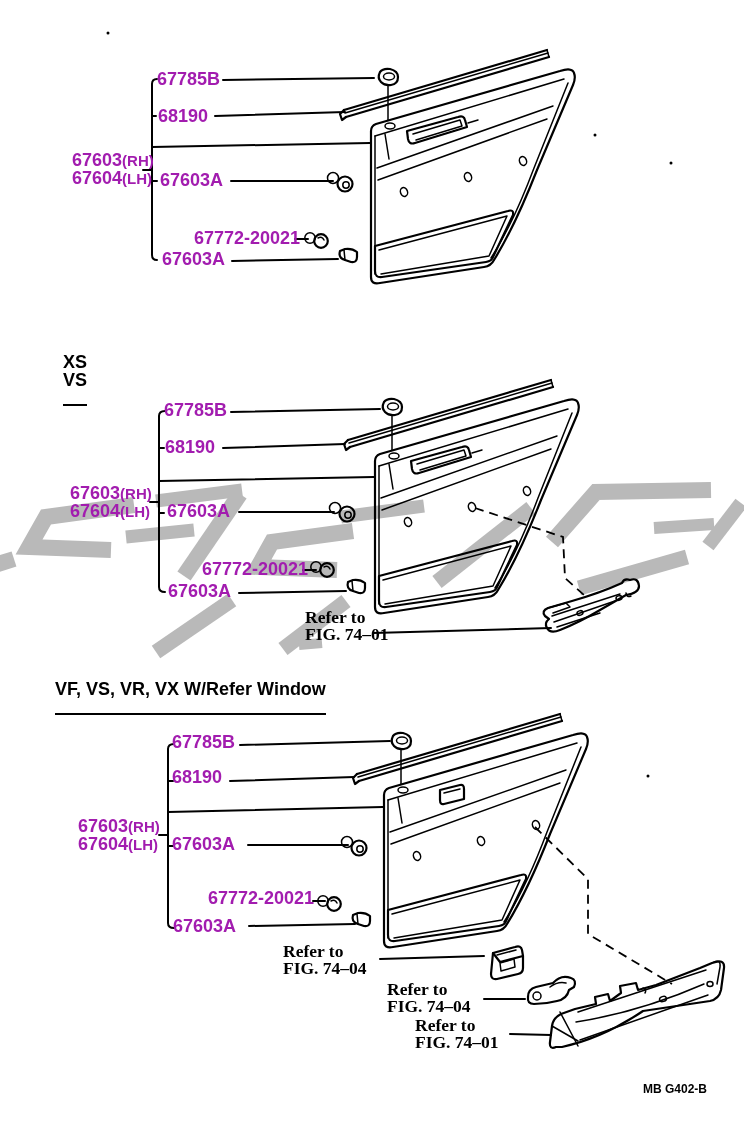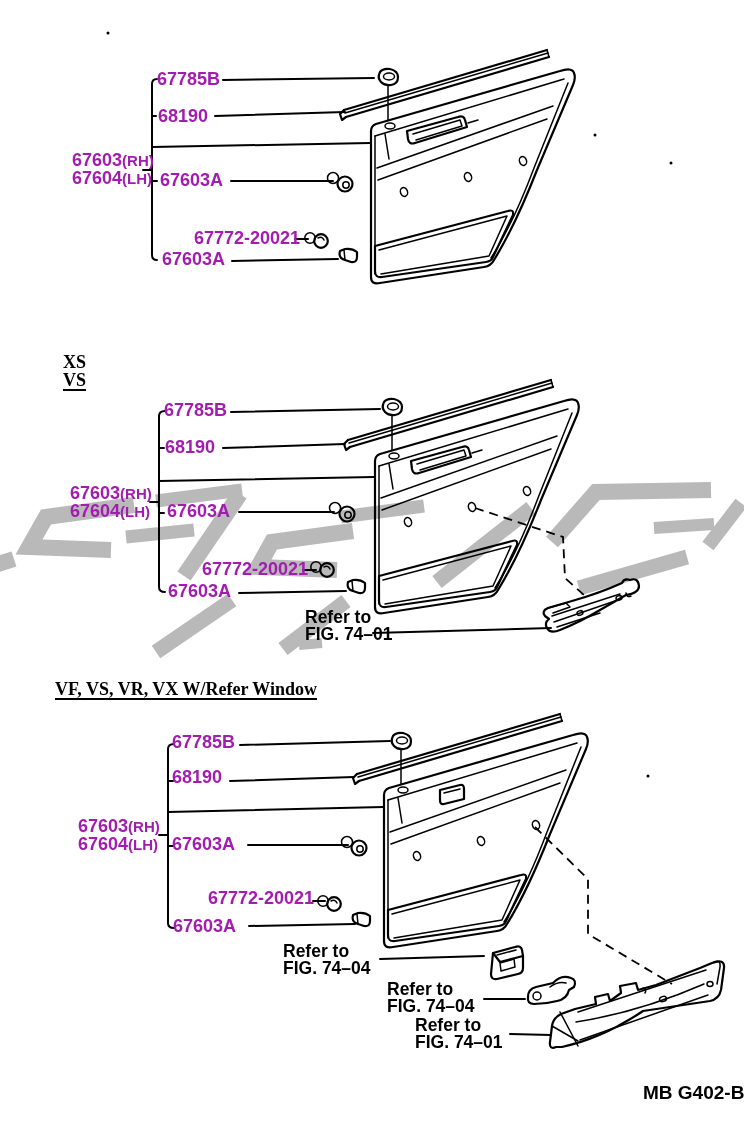--- a/index.html
+++ b/index.html
@@ -15,7 +15,7 @@
   .sfx{font-size:15px;font-weight:700;}
   .hdr{
     position:absolute;font-weight:700;font-size:18px;line-height:18px;
-    color:#000;white-space:nowrap;font-family:Liberation Serif, serif;
+    color:#000;white-space:nowrap;
   }
   .hdr .row{display:block;}
   .u{display:inline-block;border-bottom:2.5px solid #000;padding-bottom:0;}

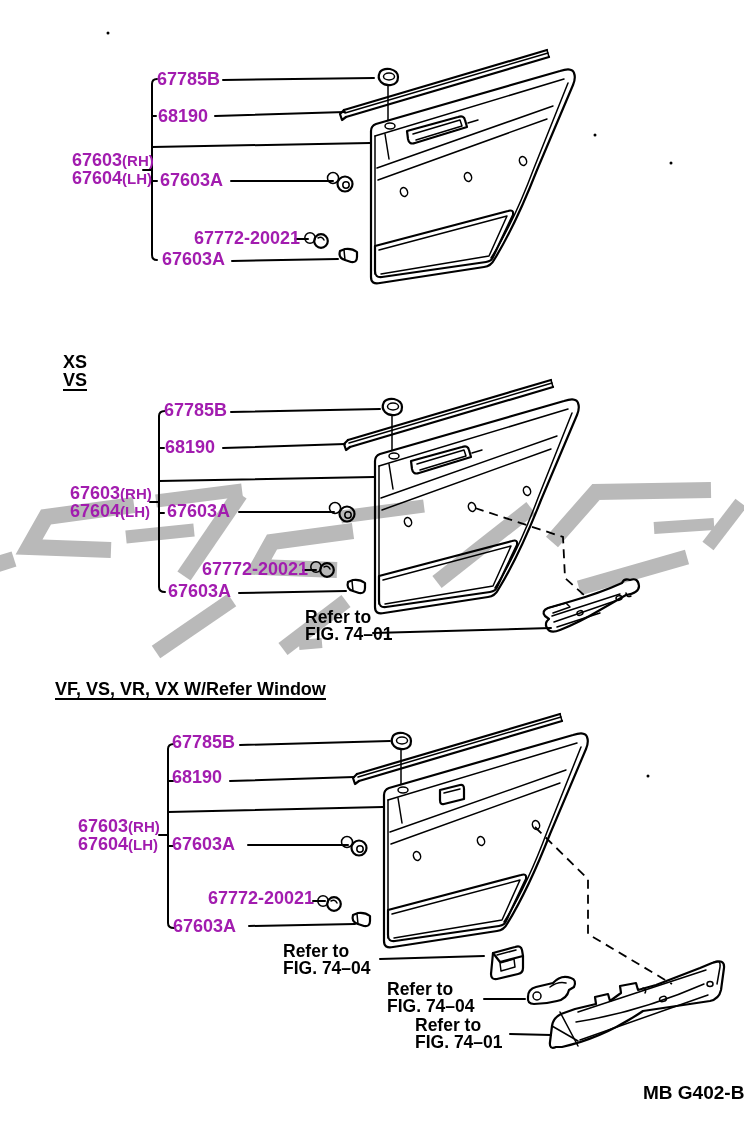--- a/index.html
+++ b/index.html
@@ -18,7 +18,7 @@
     color:#000;white-space:nowrap;
   }
   .hdr .row{display:block;}
-  .u{display:inline-block;border-bottom:2.5px solid #000;padding-bottom:0;}
+  .u{display:inline-block;border-bottom:2.5px solid #000;padding-bottom:15px;}
   .note{
     position:absolute;font-weight:700;font-size:17.5px;line-height:17px;
     color:#000;white-space:nowrap;

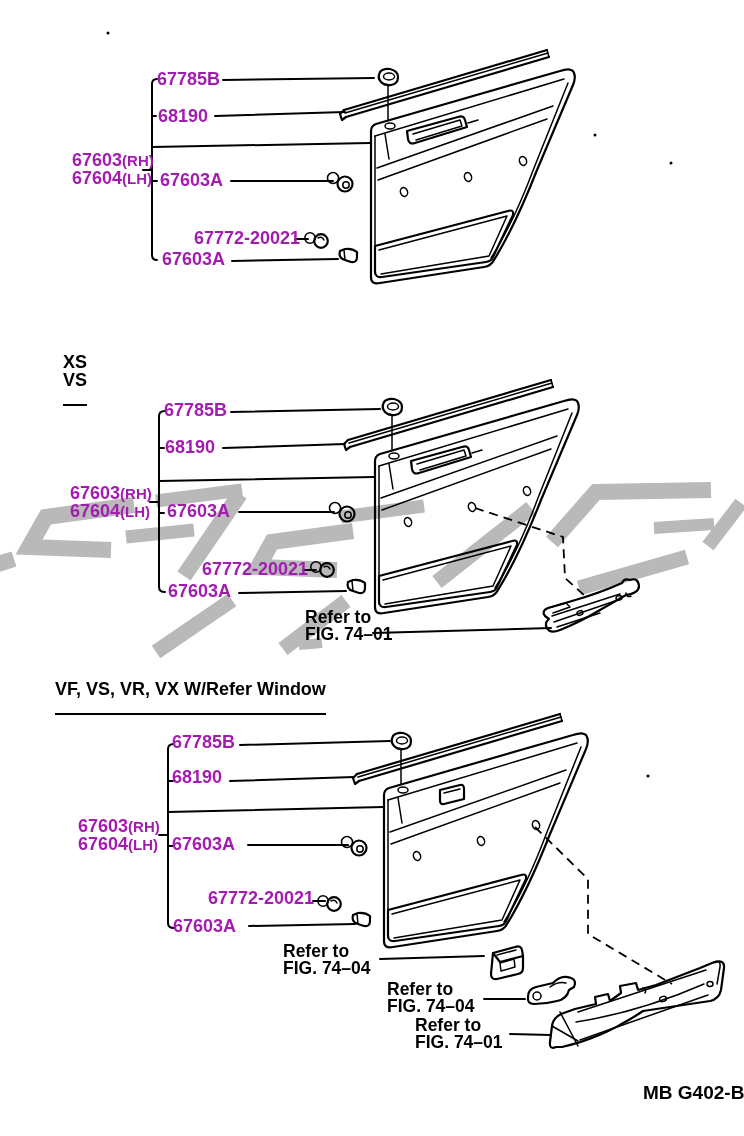--- a/index.html
+++ b/index.html
@@ -21,7 +21,7 @@
   .u{display:inline-block;border-bottom:2.5px solid #000;padding-bottom:15px;}
   .note{
     position:absolute;font-weight:700;font-size:17.5px;line-height:17px;
-    color:#000;white-space:nowrap;
+    color:#000;white-space:nowrap;font-family:Liberation Serif, serif;
   }
   .footer{
     position:absolute;font-weight:700;font-size:19px;color:#000;white-space:nowrap;

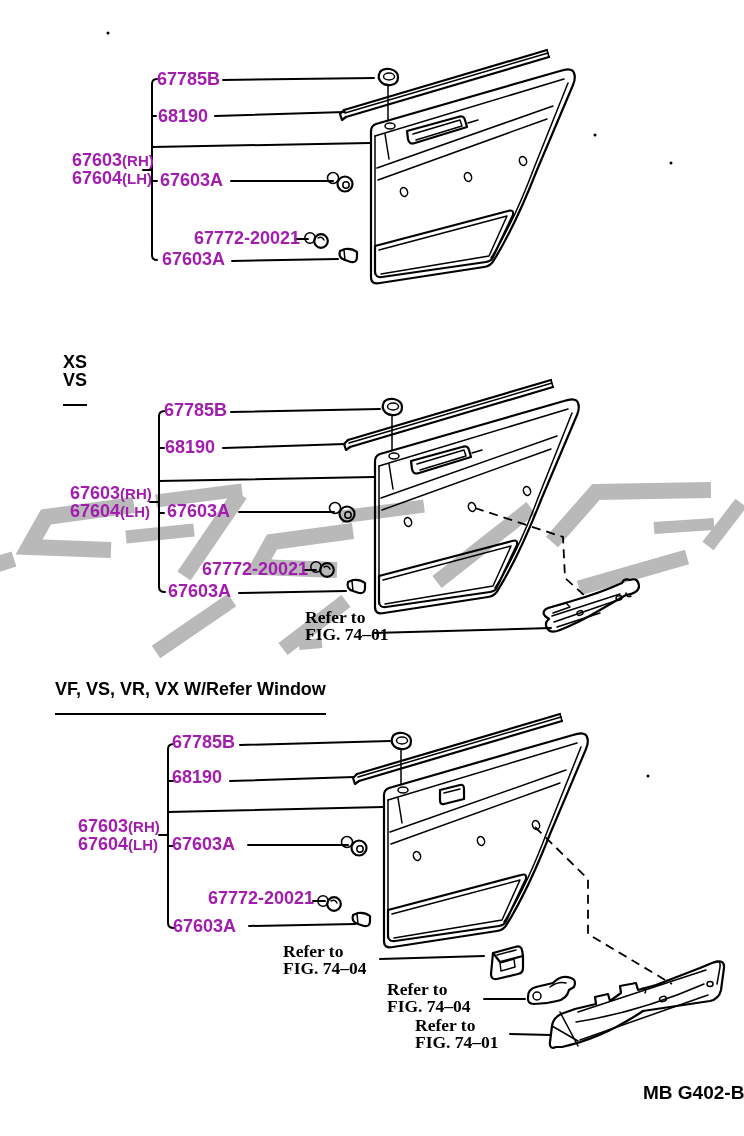--- a/index.html
+++ b/index.html
@@ -24,7 +24,7 @@
     color:#000;white-space:nowrap;font-family:Liberation Serif, serif;
   }
   .footer{
-    position:absolute;font-weight:700;font-size:19px;color:#000;white-space:nowrap;
+    position:absolute;font-weight:700;font-size:12px;color:#000;white-space:nowrap;
   }
   svg .o{fill:none;stroke:#000;stroke-width:2.2;stroke-linecap:round;stroke-linejoin:round;}
   svg .d{fill:none;stroke:#000;stroke-width:1.5;stroke-linecap:round;stroke-linejoin:round;}

